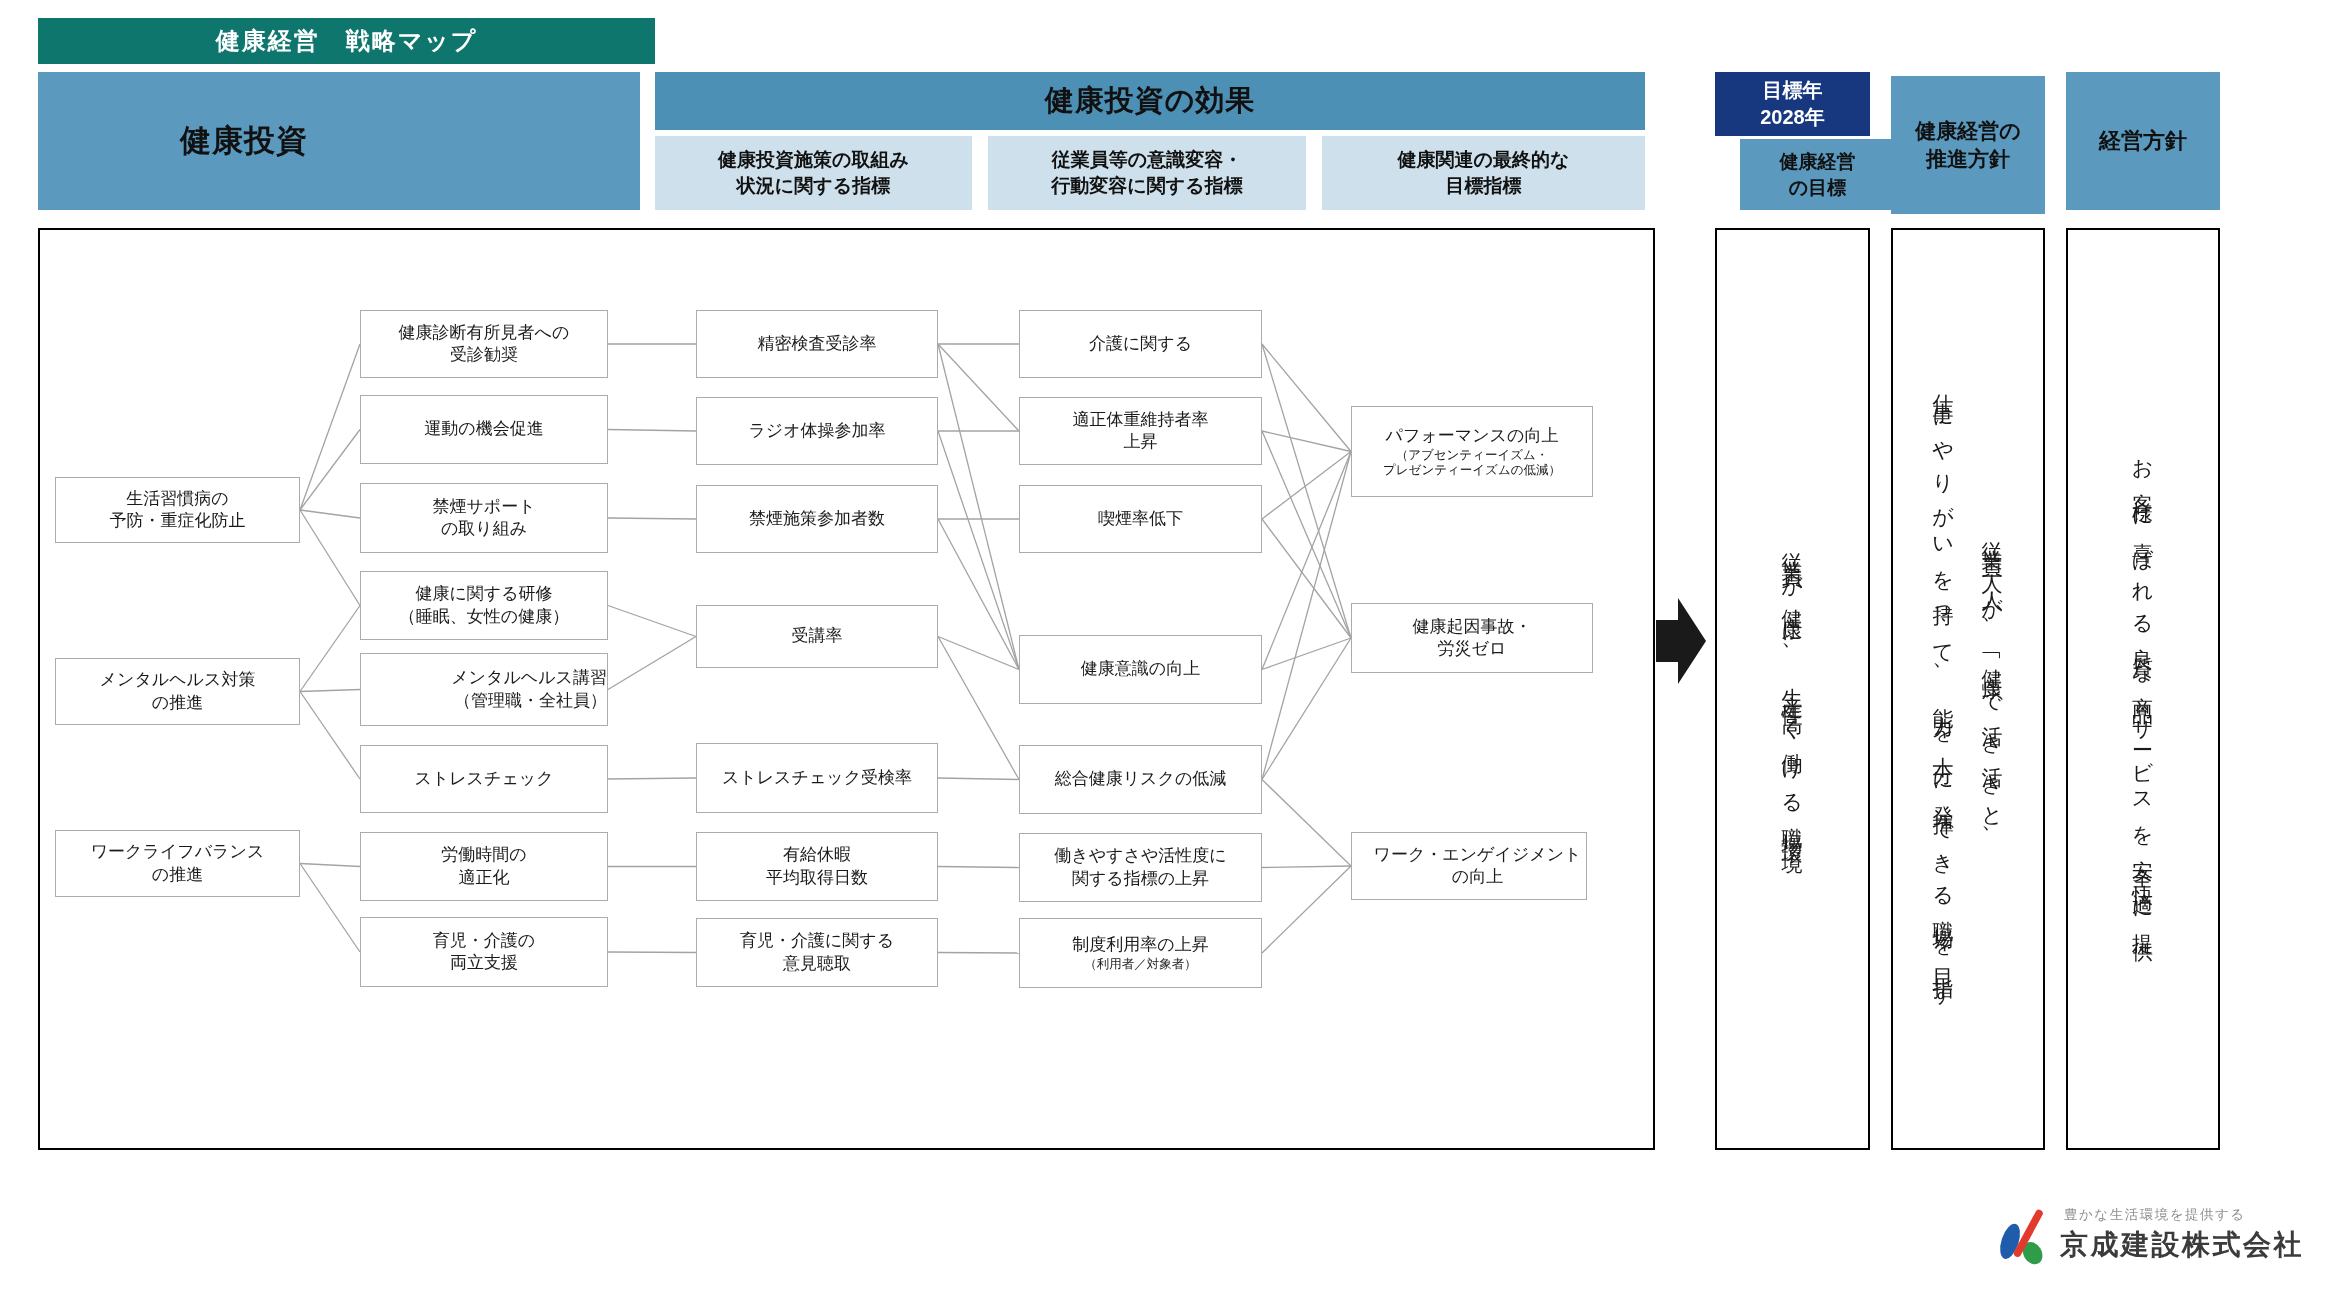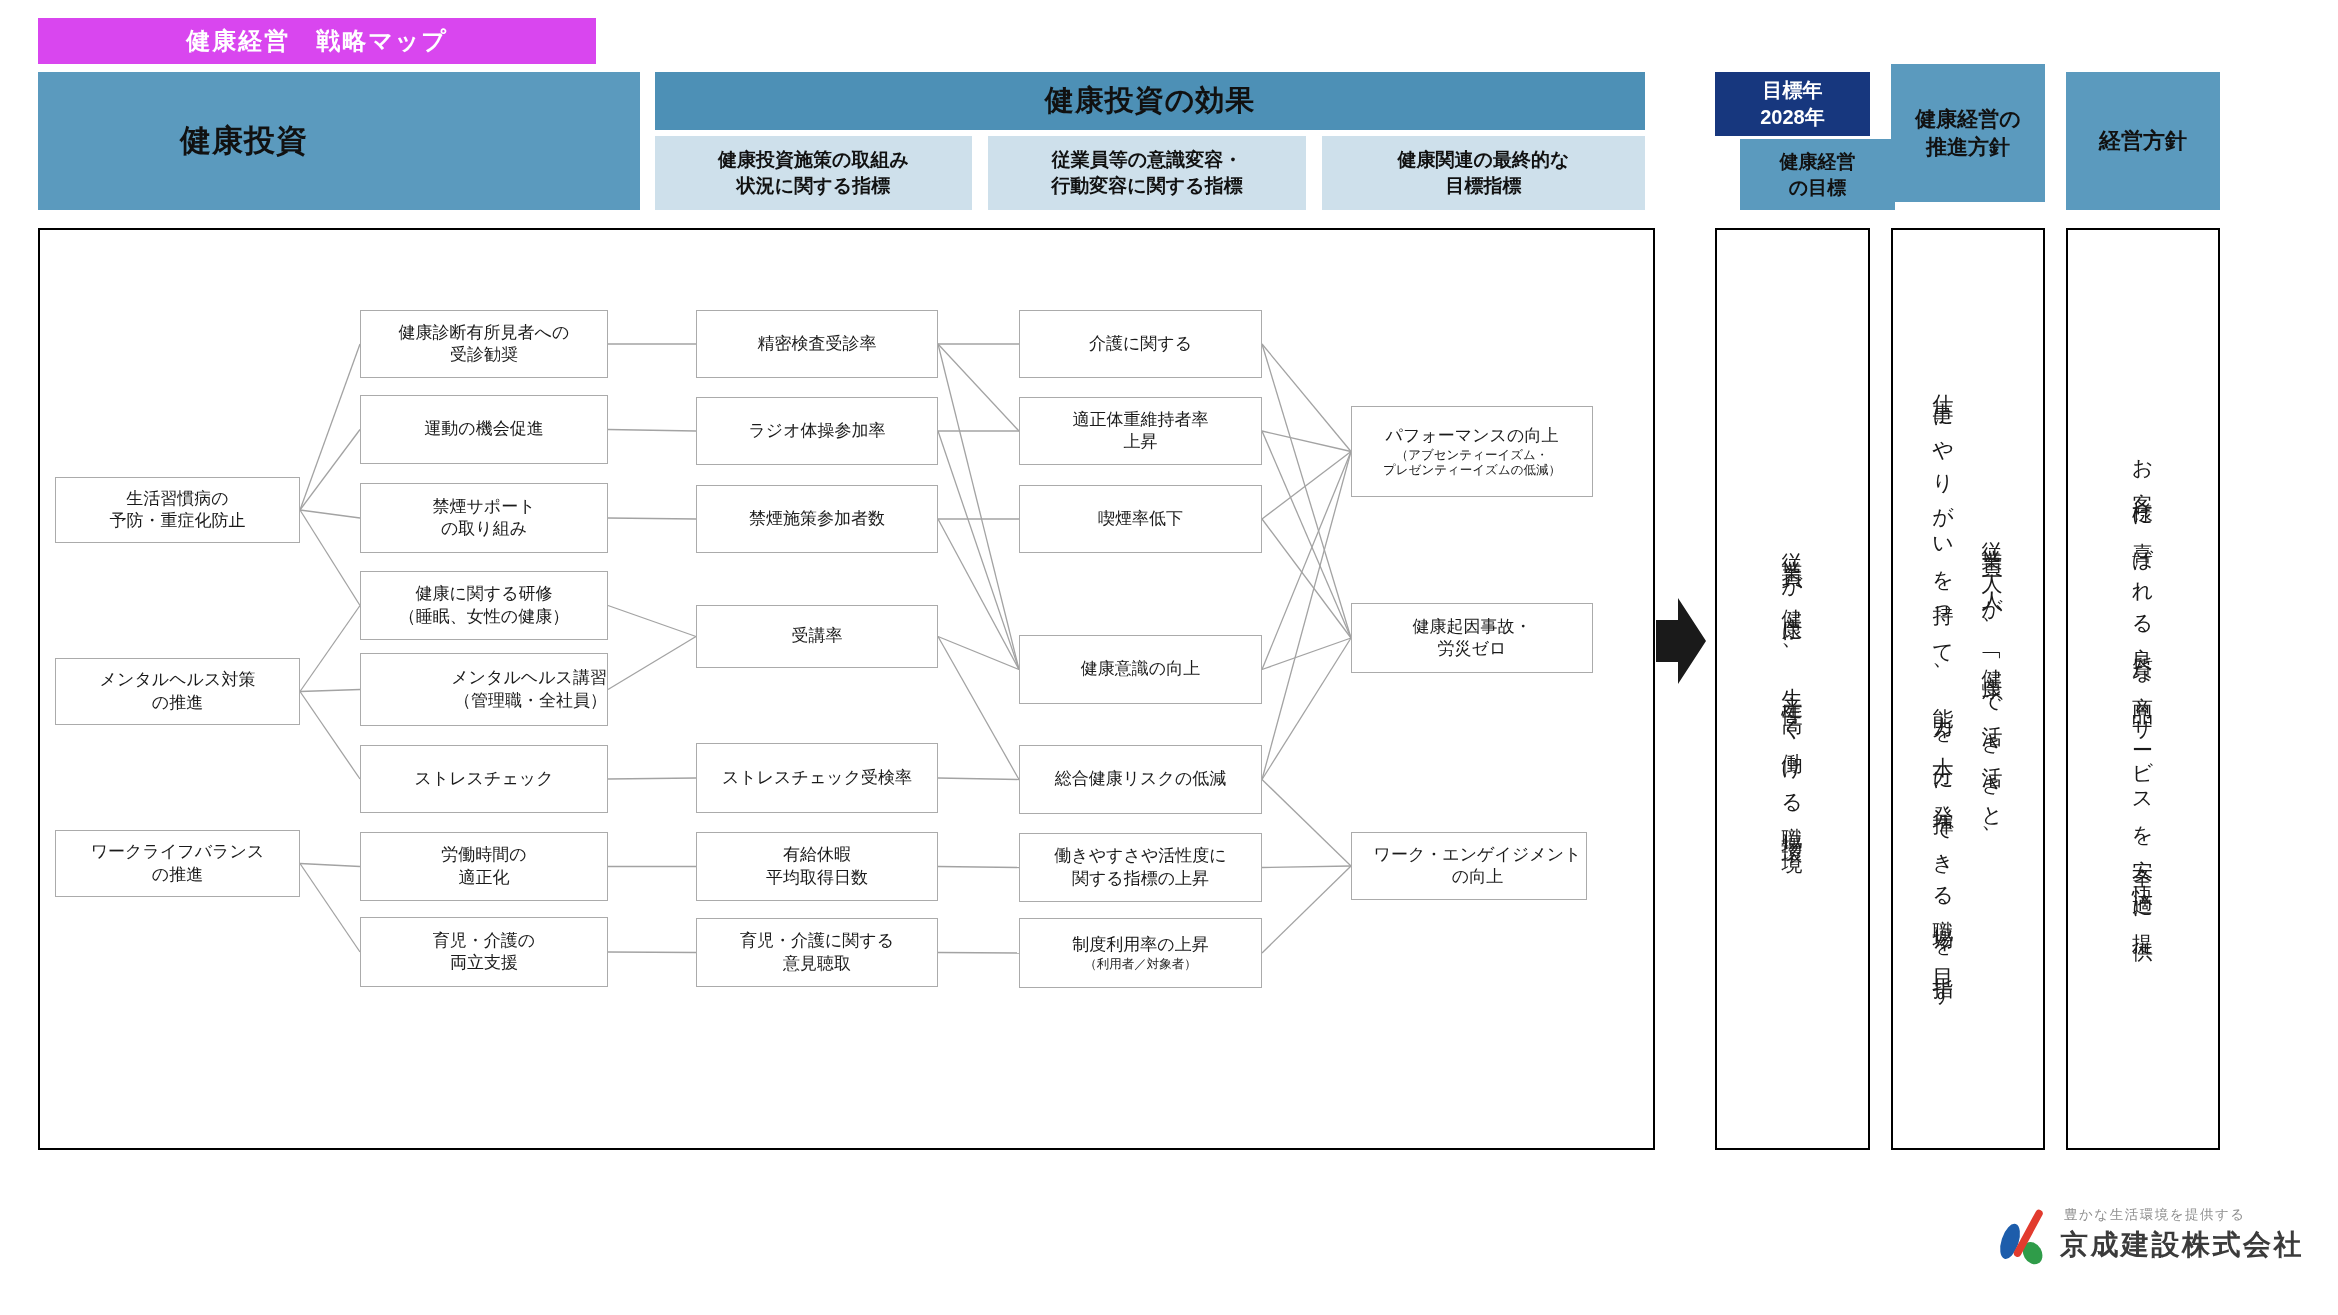--- a/index.html
+++ b/index.html
@@ -11,7 +11,7 @@
   .prelines{white-space:pre-line;}
   
   .titlebar{
-    left:38px;top:18px;width:558px;height:46px;background:#d946ef;color:#ffffff;
+    left:38px;top:18px;width:617px;height:46px;background:#0f766e;color:#ffffff;
     display:flex;align-items:center;justify-content:center;font-size:24px;font-weight:bold;letter-spacing:2px;
   }
   .invest-box{

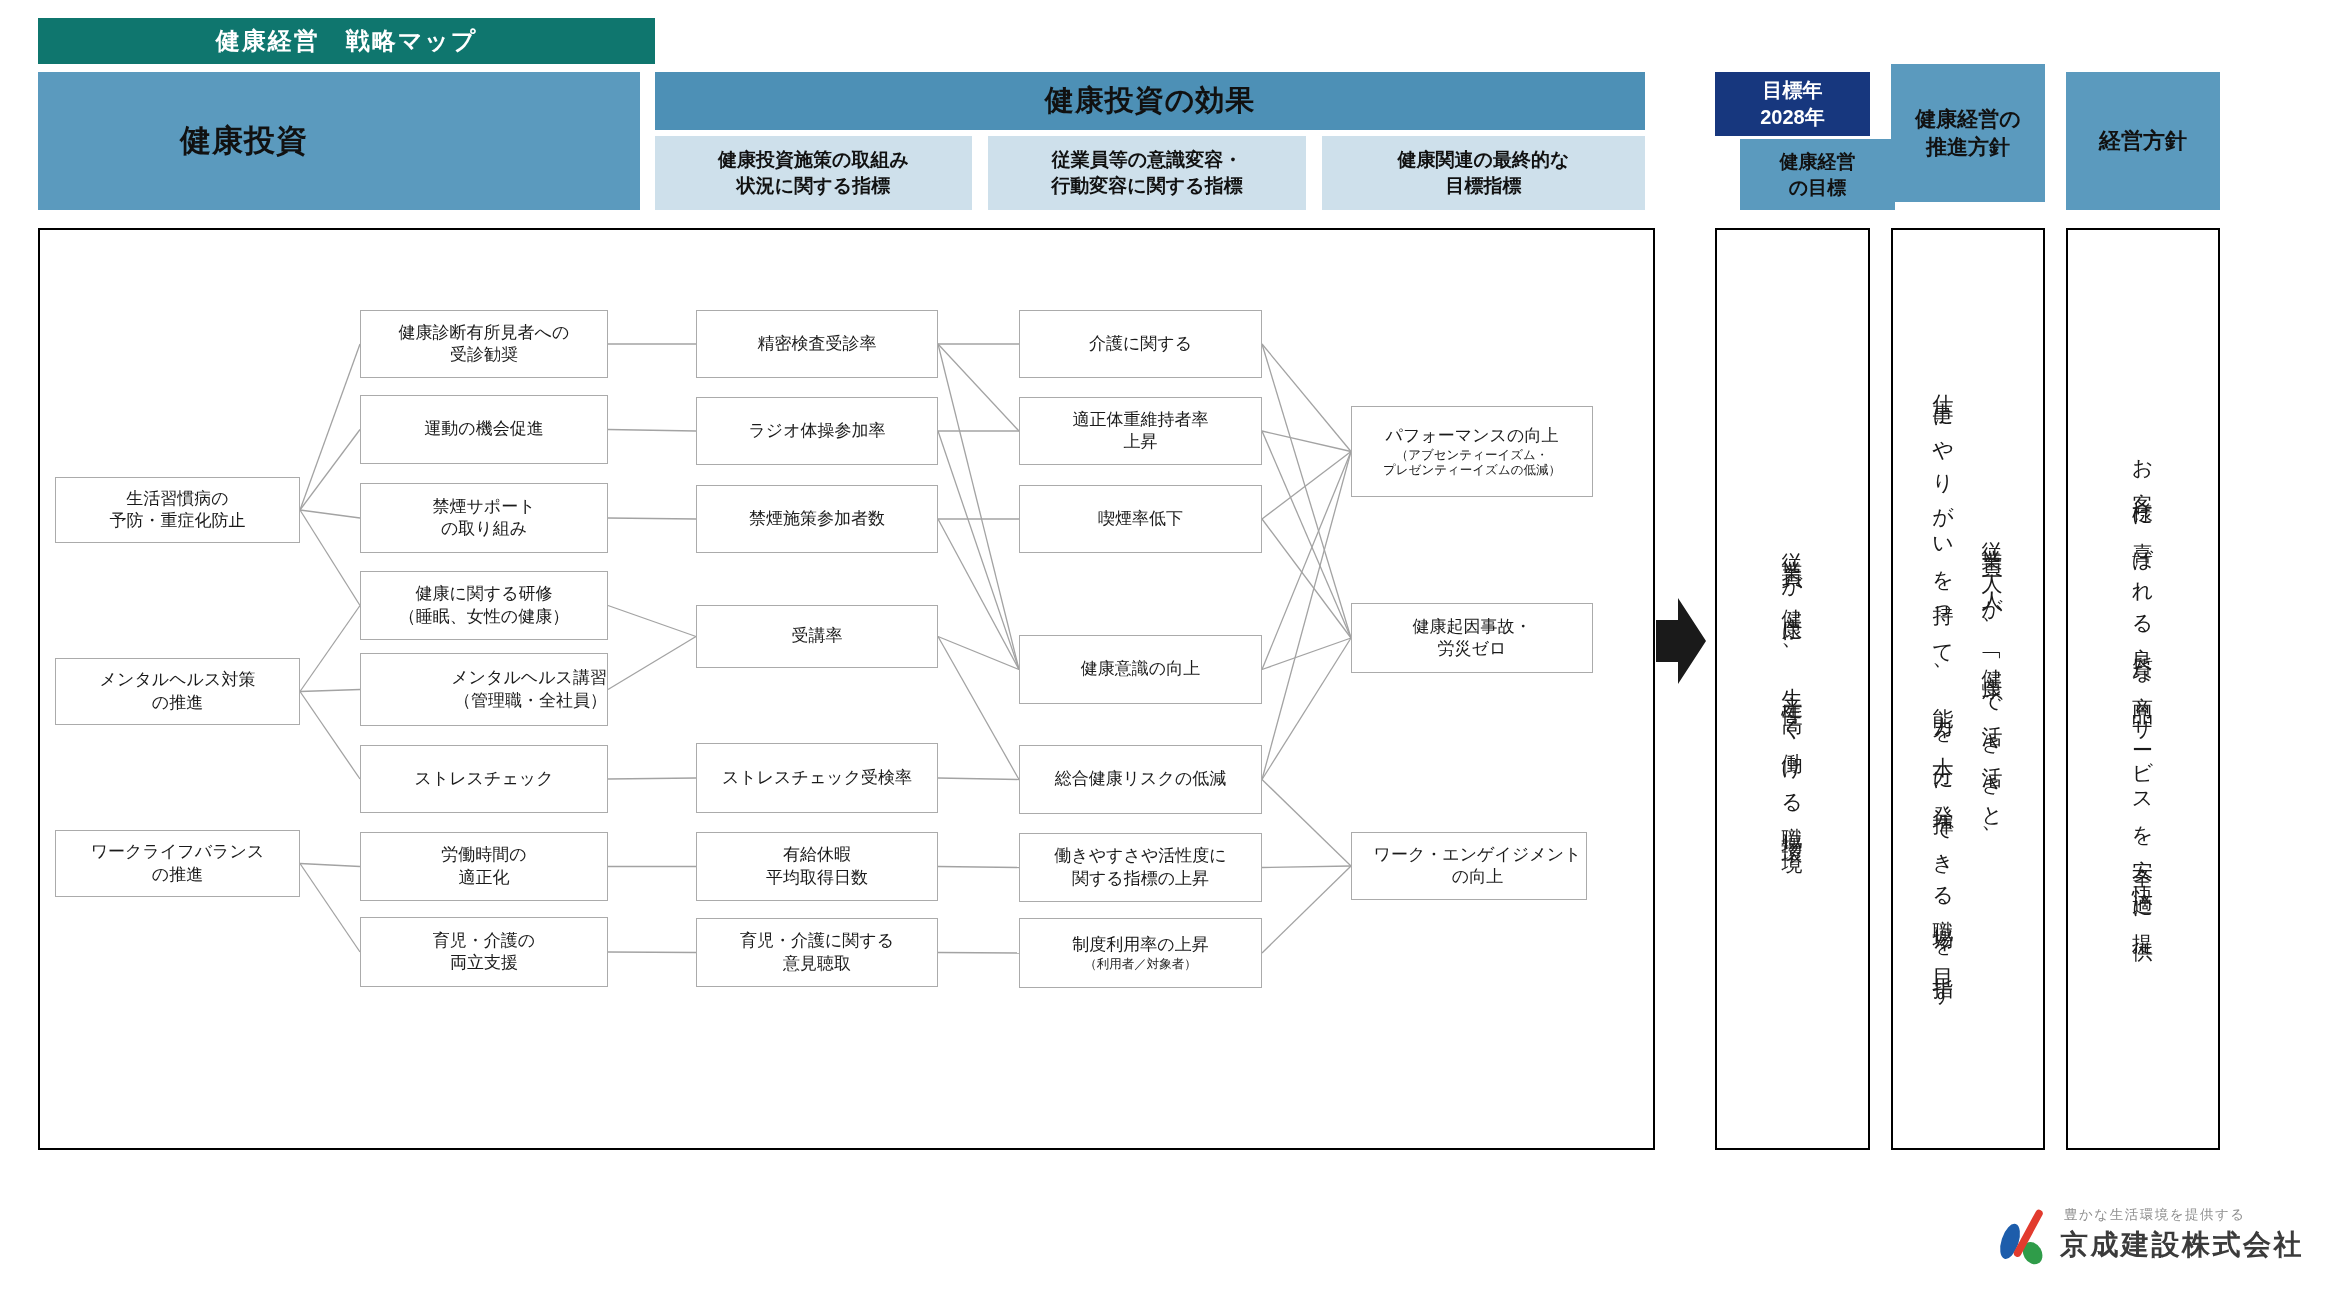--- a/index.html
+++ b/index.html
@@ -242,7 +242,7 @@
     <div class="vtext">従業員が健康に、生産性高く働ける職場環境</div>
   </div>
 
-  <div class="abs colhdr hdr-teal prelines" style="left:1891px;top:64px;width:154px;height:138px;font-size:21px;">健康経営の
+  <div class="abs colhdr hdr-teal prelines" style="left:1891px;top:76px;width:154px;height:138px;font-size:21px;">健康経営の
 推進方針</div>
   <div class="abs vcol-box" style="left:1891px;top:228px;width:154px;height:922px;">
     <div class="vtext">従業員一人一人が、「健康」で活き活きと、</div>

